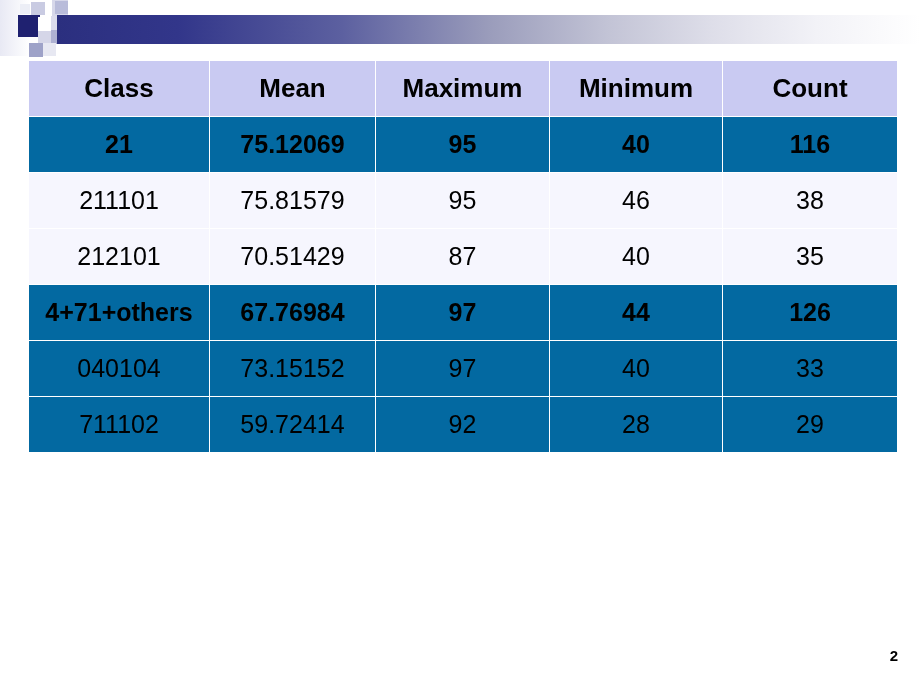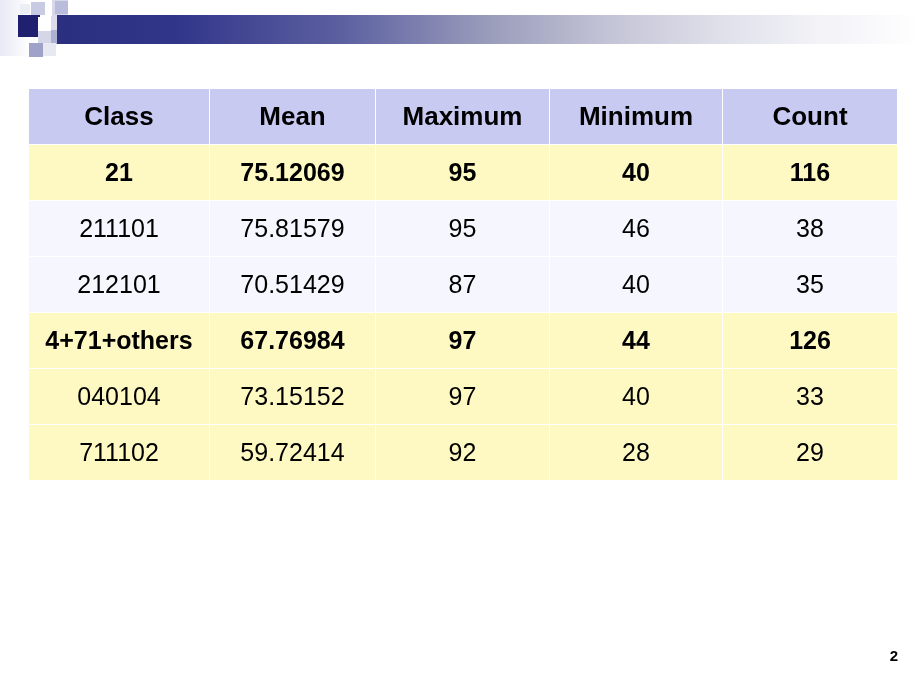--- a/index.html
+++ b/index.html
@@ -68,7 +68,7 @@
   .table-wrap {
     position: absolute;
     left: 28px;
-    top: 88px;
+    top: 60px;
     width: 866px;
   }
   table.stats {

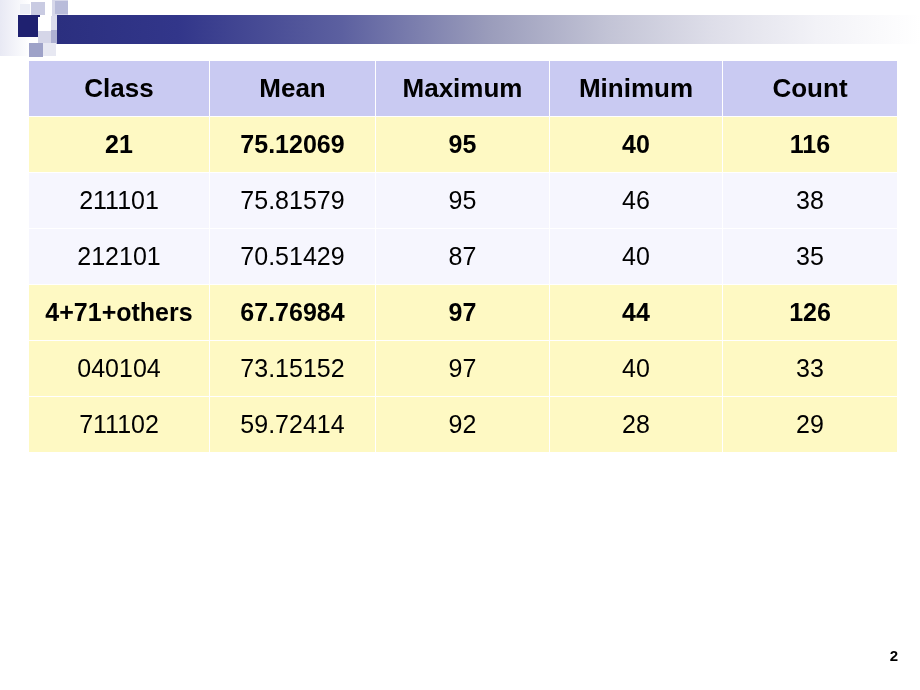--- a/index.html
+++ b/index.html
@@ -103,7 +103,7 @@
   col.c4 { width: 174px; }
 
   tr.shade-a td { background: #f6f6fe; }
-  tr.shade-b td { background: #fef9c3; margin-left: 32px; }
+  tr.shade-b td { background: #0369a1; margin-left: 32px; }
   tr.emph  td   { font-weight: bold; }
   td.small-label { font-size: 19px; font-weight: bold; }
 

